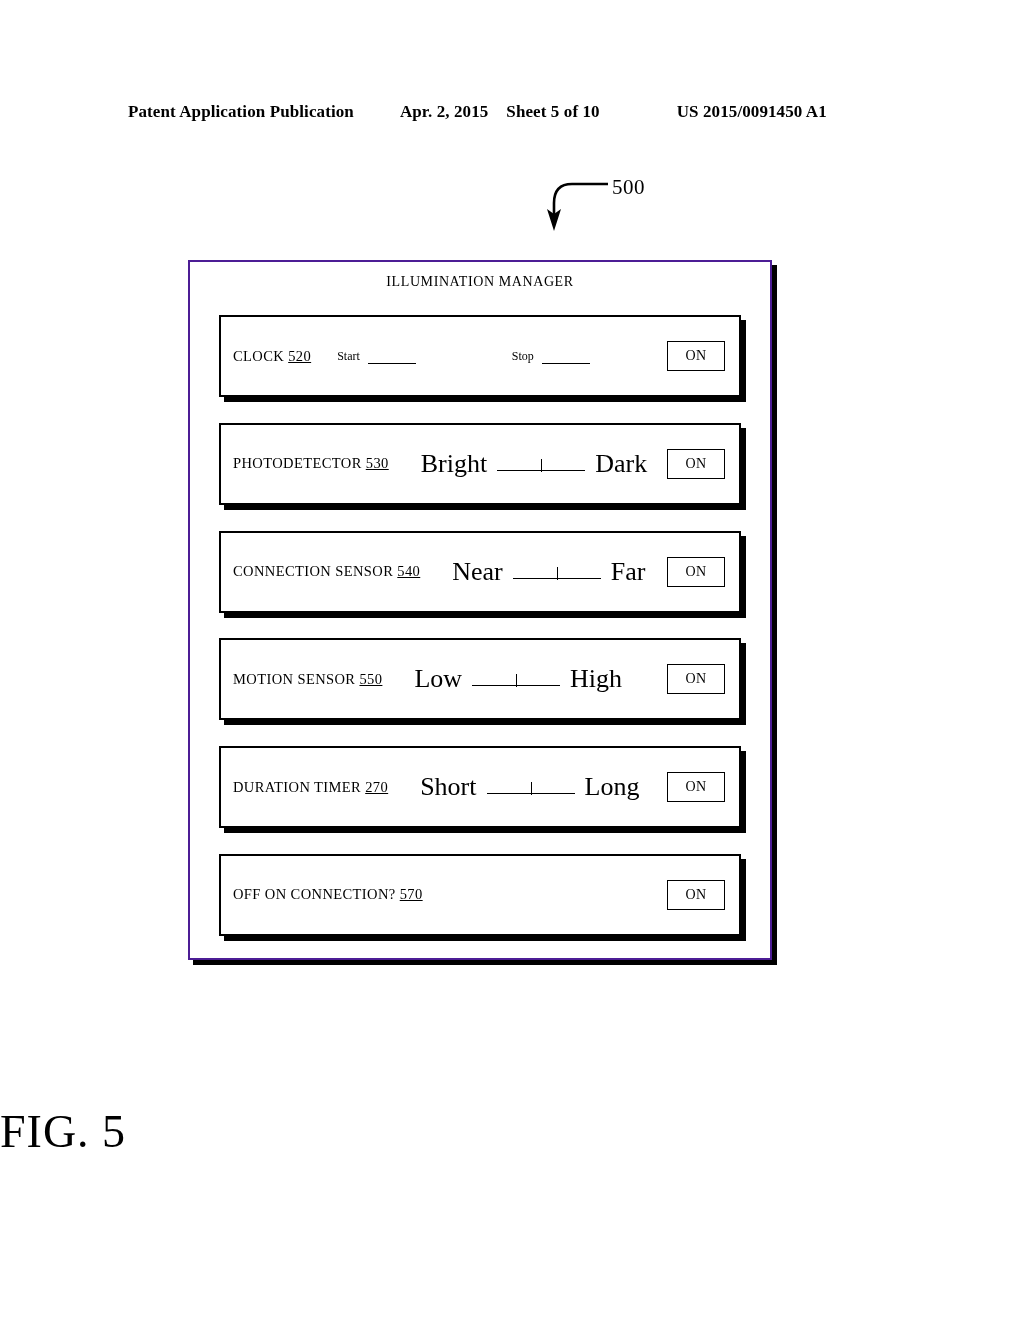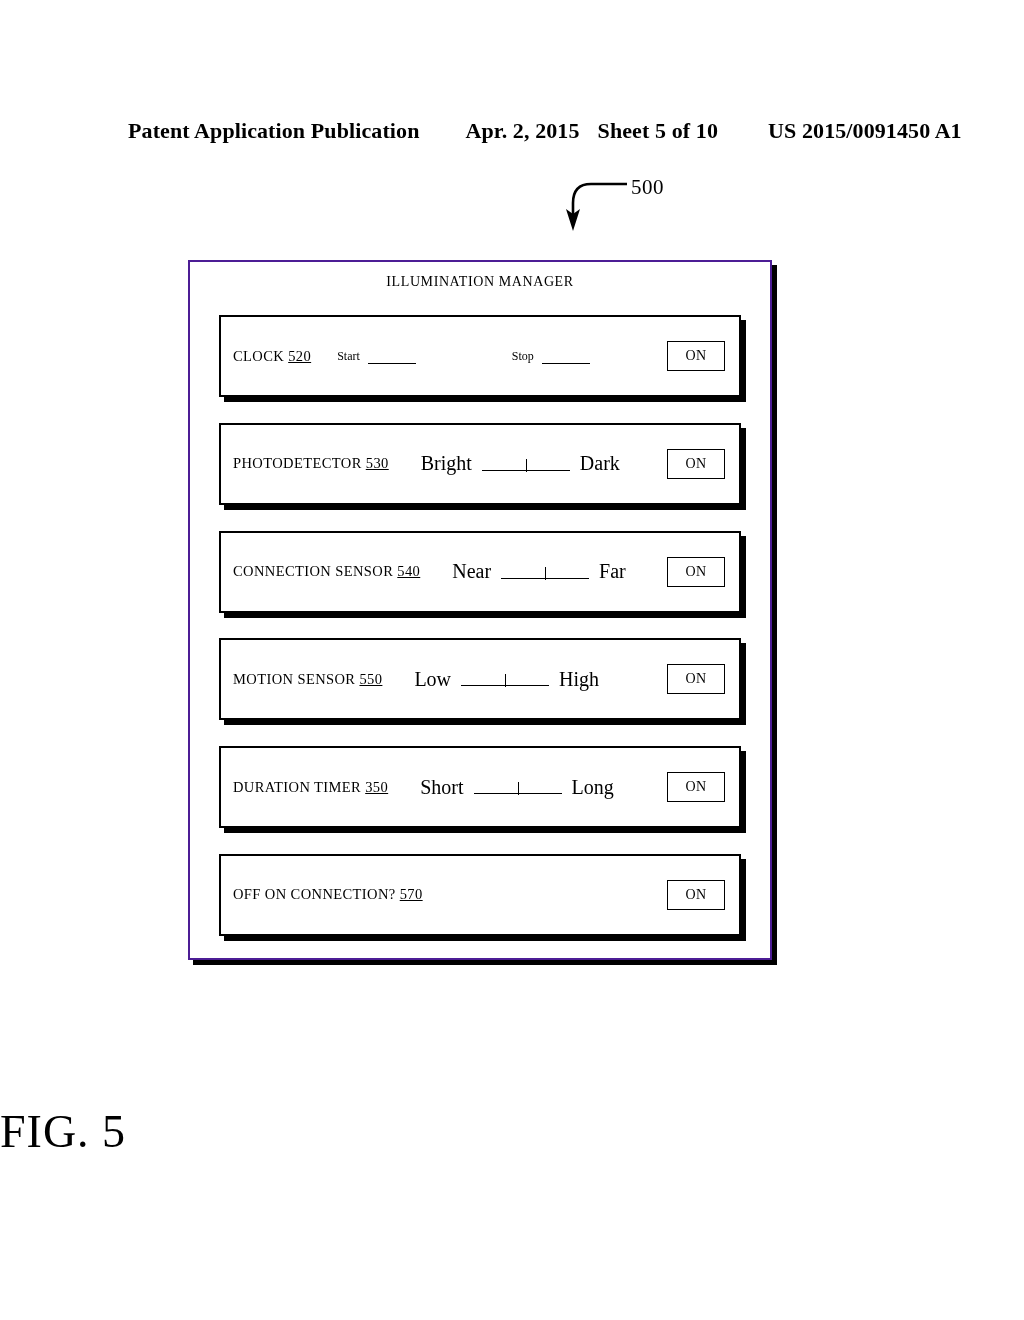--- a/index.html
+++ b/index.html
@@ -19,14 +19,14 @@
   
   .patent-header {
     position: absolute;
-    top: 86px;
+    top: 102px;
     left: 128px;
     width: 768px;
     display: flex;
     align-items: baseline;
     font-family: "Liberation Serif", "DejaVu Serif", serif;
     font-weight: bold;
-    font-size: 22px;
+    font-size: 17px;
     letter-spacing: 0.1px;
     white-space: nowrap;
   }

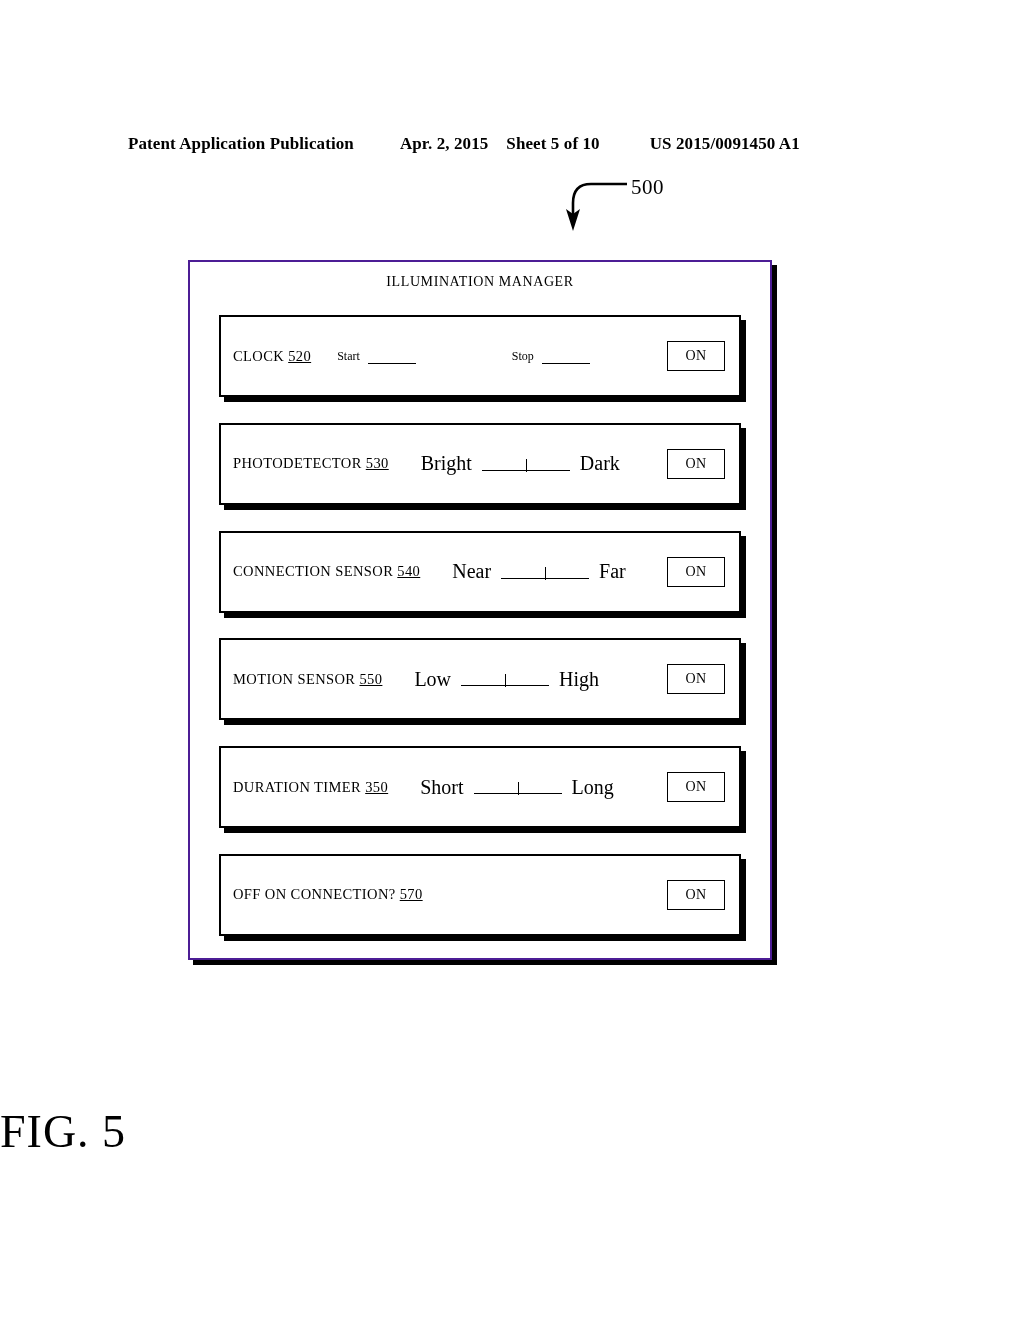--- a/index.html
+++ b/index.html
@@ -31,7 +31,7 @@
     white-space: nowrap;
   }
   .hdr-pub   { margin-right: 46px; }
-  .hdr-date  { margin-right: 18px; margin-top: 32px; }
+  .hdr-date  { margin-right: 18px; }
   .hdr-sheet { margin-right: 50px; }
   .hdr-num   { }
 

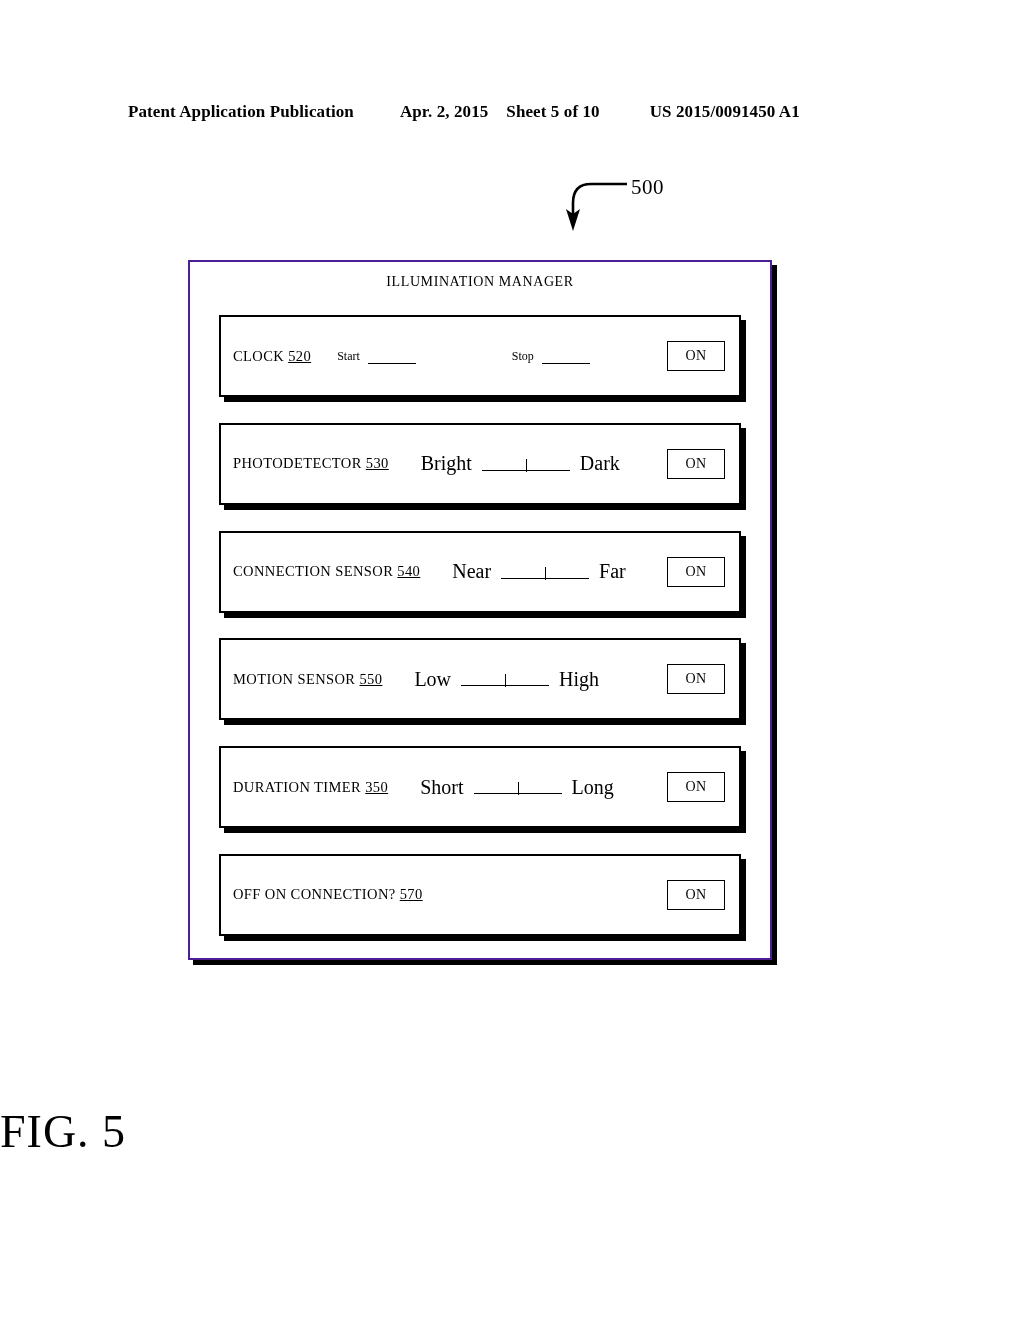--- a/index.html
+++ b/index.html
@@ -32,7 +32,7 @@
   }
   .hdr-pub   { margin-right: 46px; }
   .hdr-date  { margin-right: 18px; }
-  .hdr-sheet { margin-right: 50px; }
+  .hdr-sheet { margin-right: 77px; }
   .hdr-num   { }
 
   

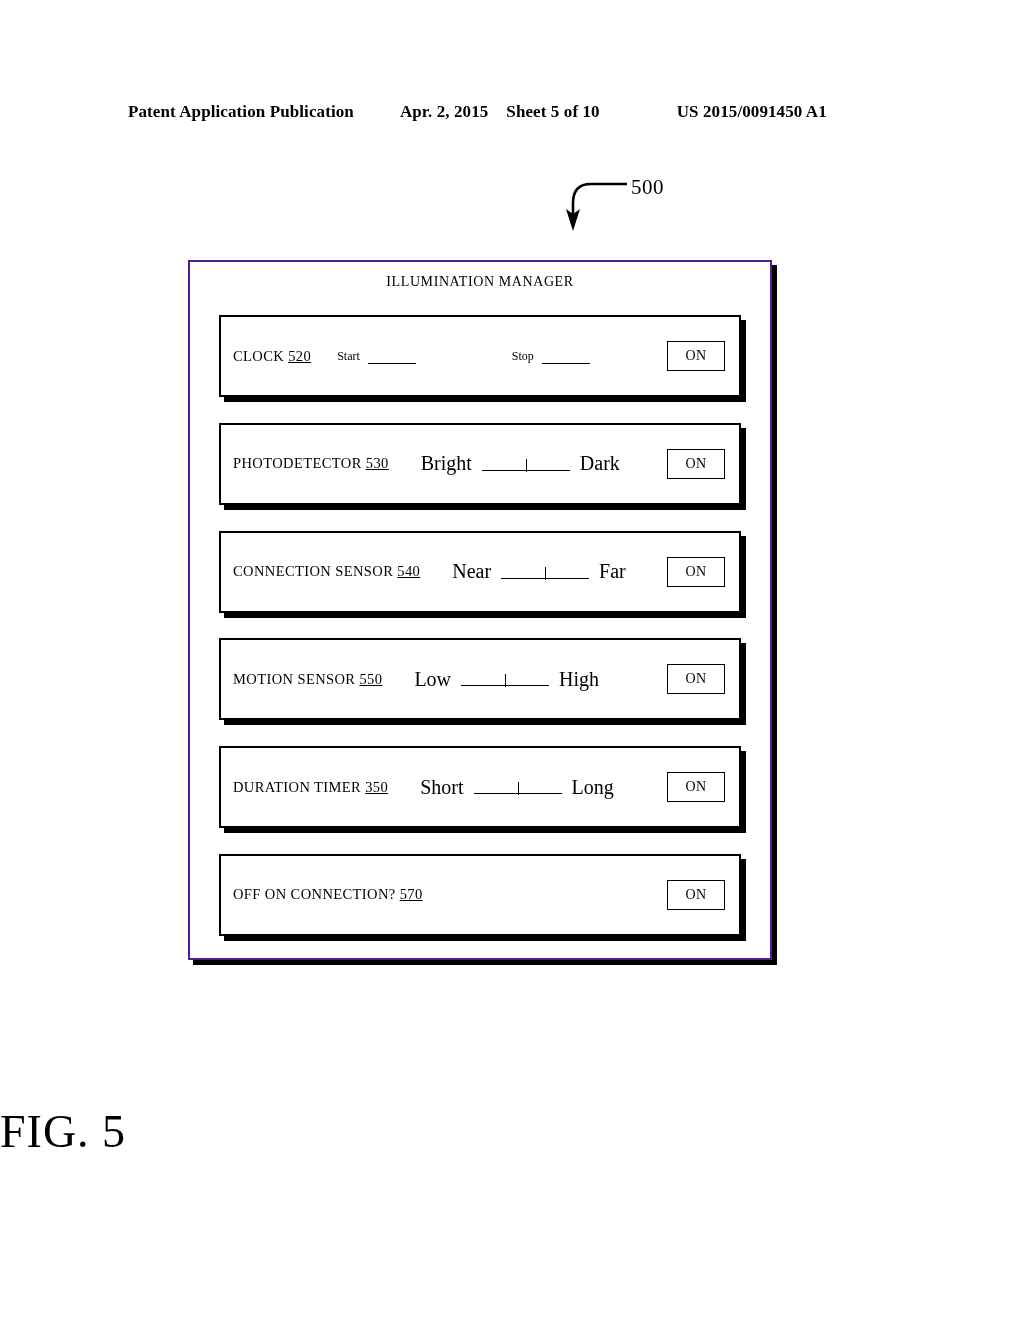--- a/index.html
+++ b/index.html
@@ -39,7 +39,7 @@
   .ref-callout {
     position: absolute;
     top: 175px;
-    left: 549px;
+    left: 530px;
     width: 140px;
     height: 62px;
     font-family: Liberation Serif, serif;

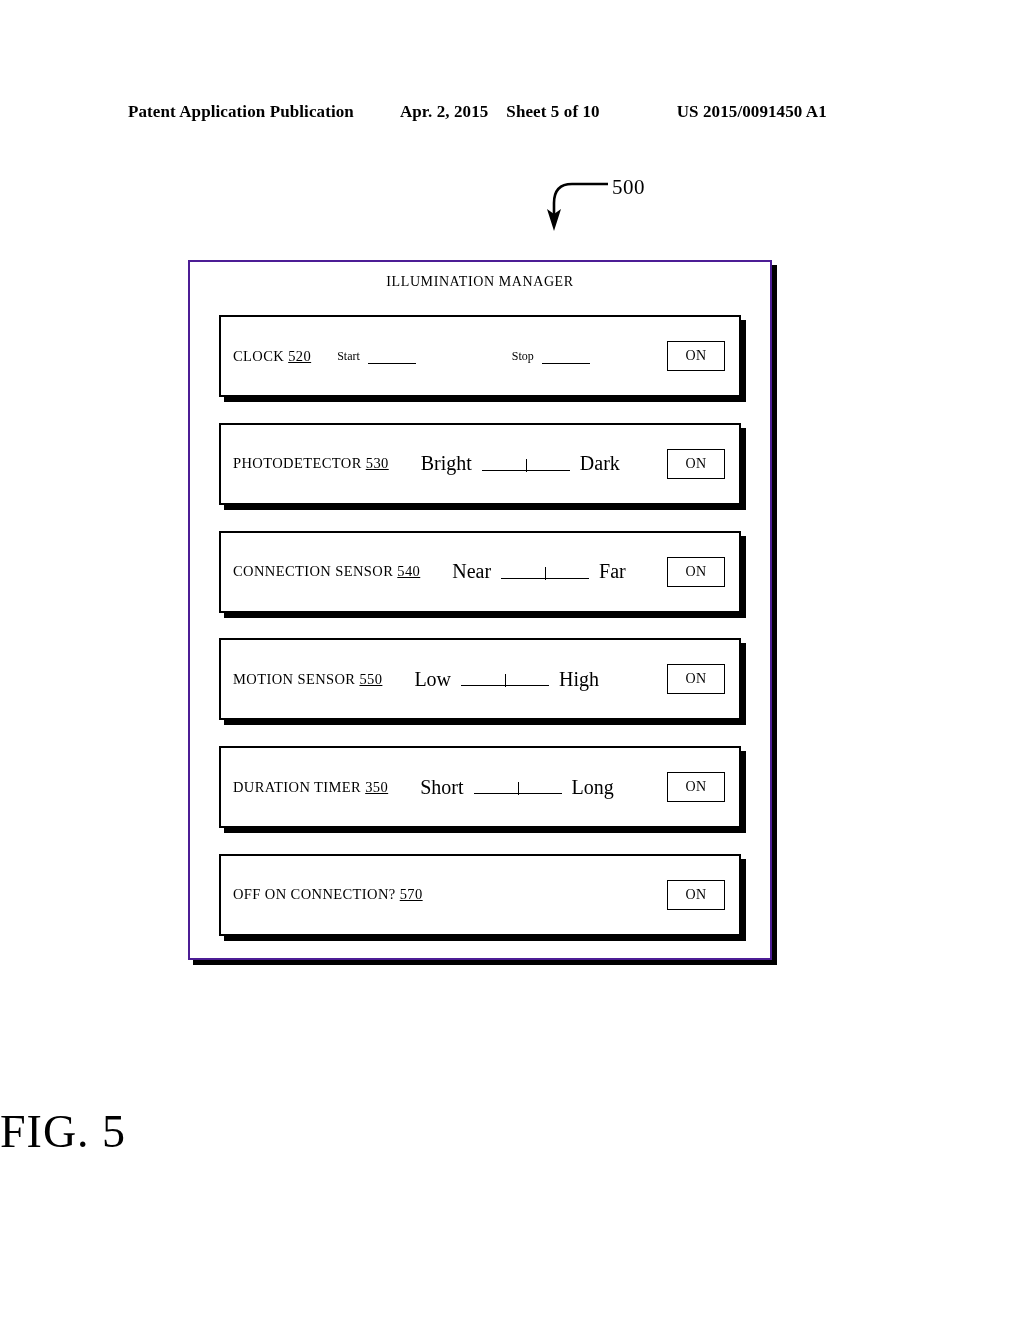--- a/index.html
+++ b/index.html
@@ -132,7 +132,7 @@
   .slider-group {
     display: flex;
     align-items: center;
-    font-size: 20px;
+    font-size: 26px;
     white-space: nowrap;
   }
   .slider-group .end-label { padding: 0 6px; }

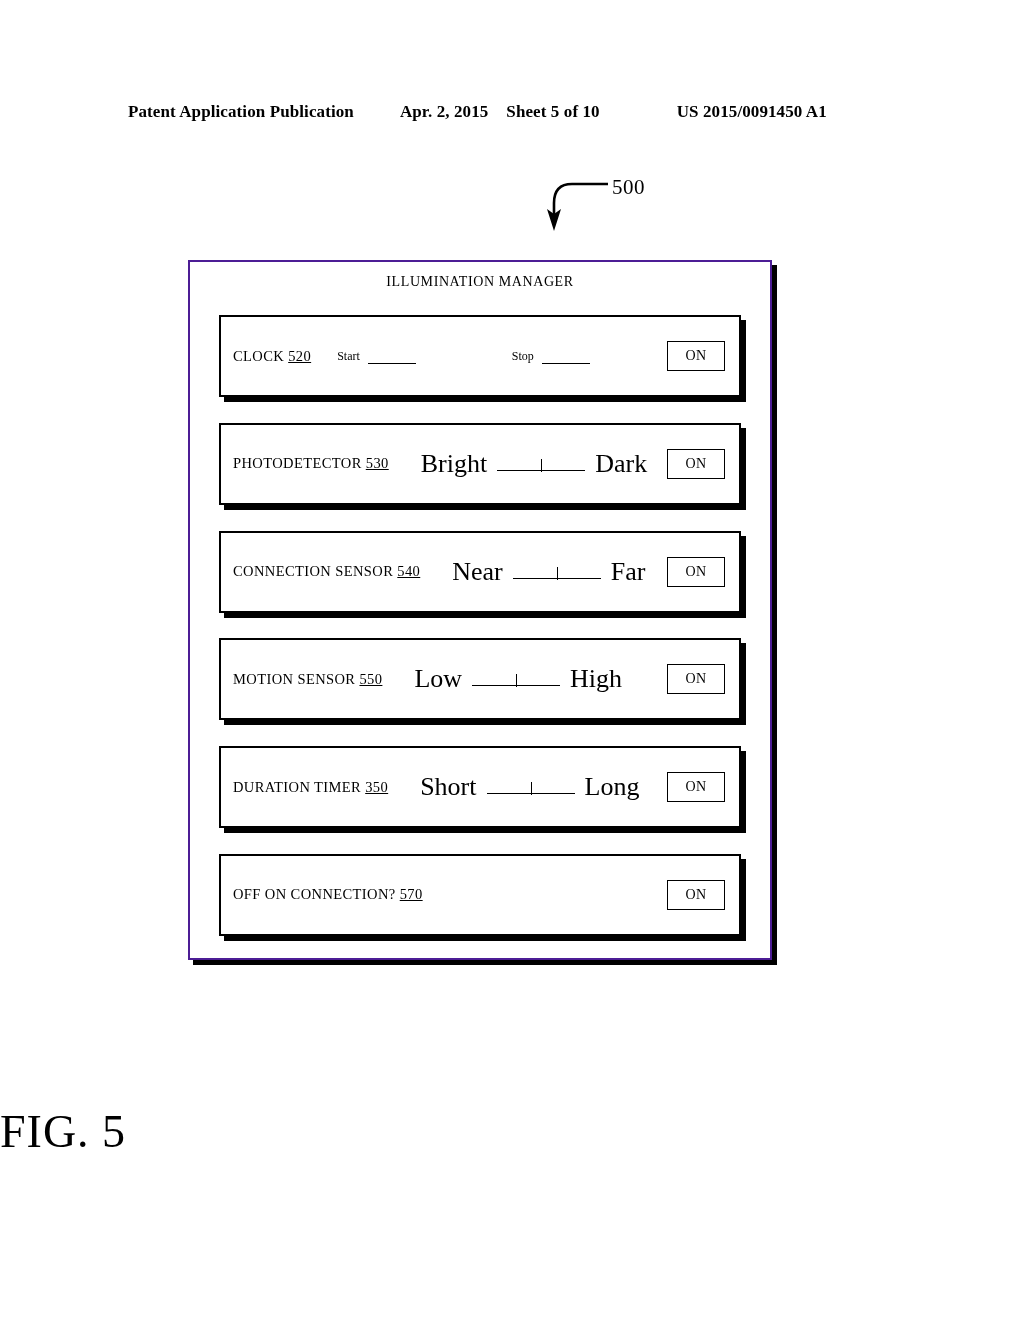--- a/index.html
+++ b/index.html
@@ -300,7 +300,7 @@
 
       <div class="row-card">
         <div class="row-label">
-          <span>DURATION TIMER </span><span class="refnum">350</span>
+          <span>DURATION TIMER </span><span class="refnum">270</span>
         </div>
         <div class="row-control">
           <div class="slider-group">

